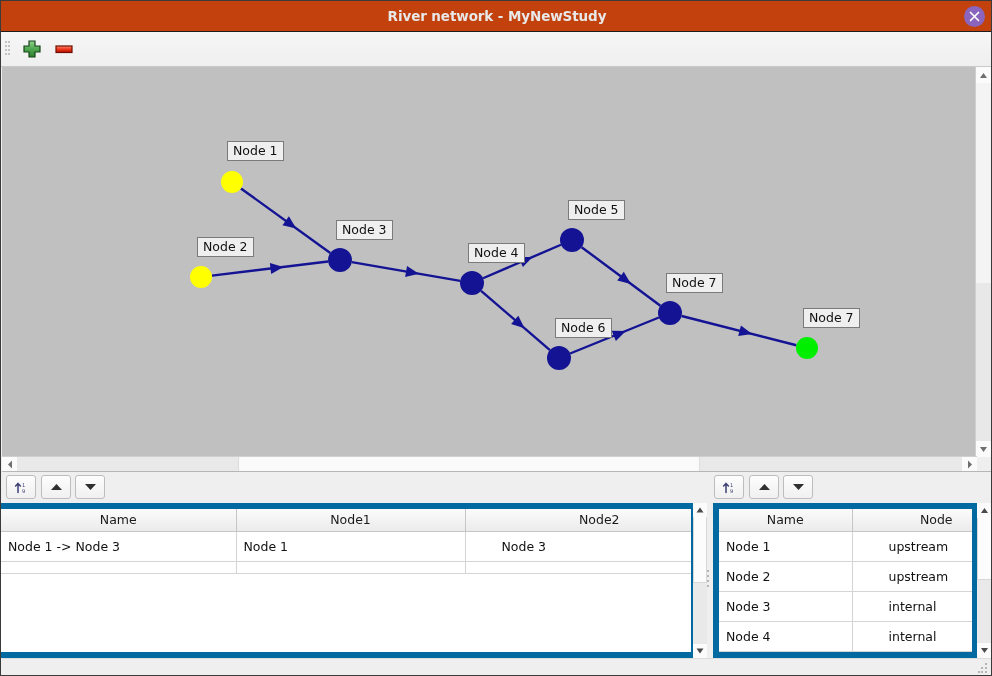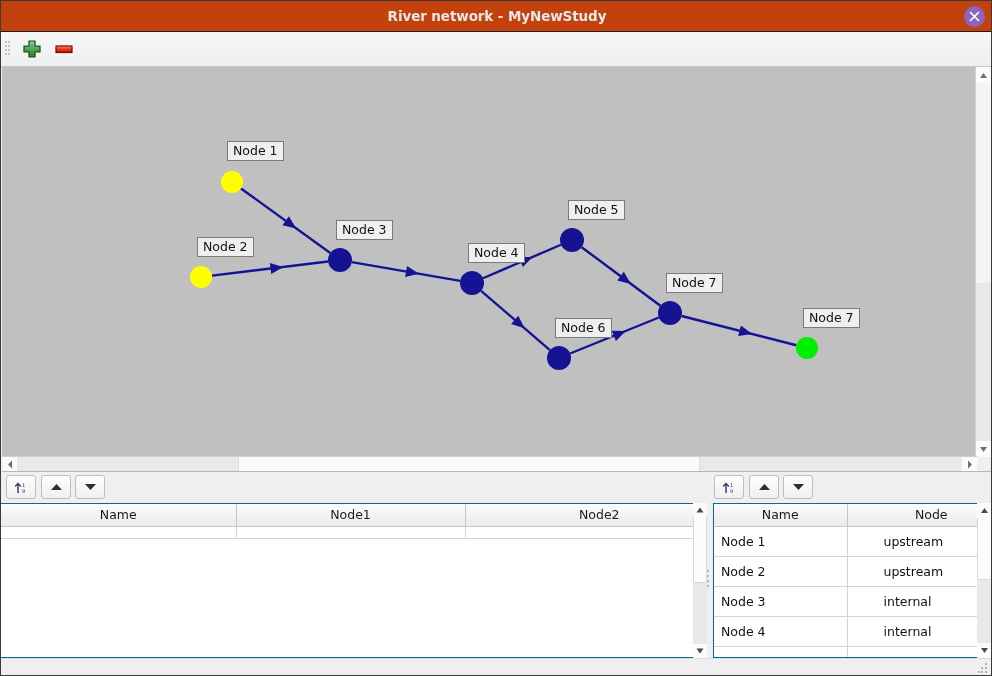--- a/index.html
+++ b/index.html
@@ -158,7 +158,7 @@
   .table-wrap {
     position: absolute;
     background: #fff;
-    border: 1px solid #0369a1;
+    border: 6px solid #0369a1;
     overflow: hidden;
   }
   table.grid {

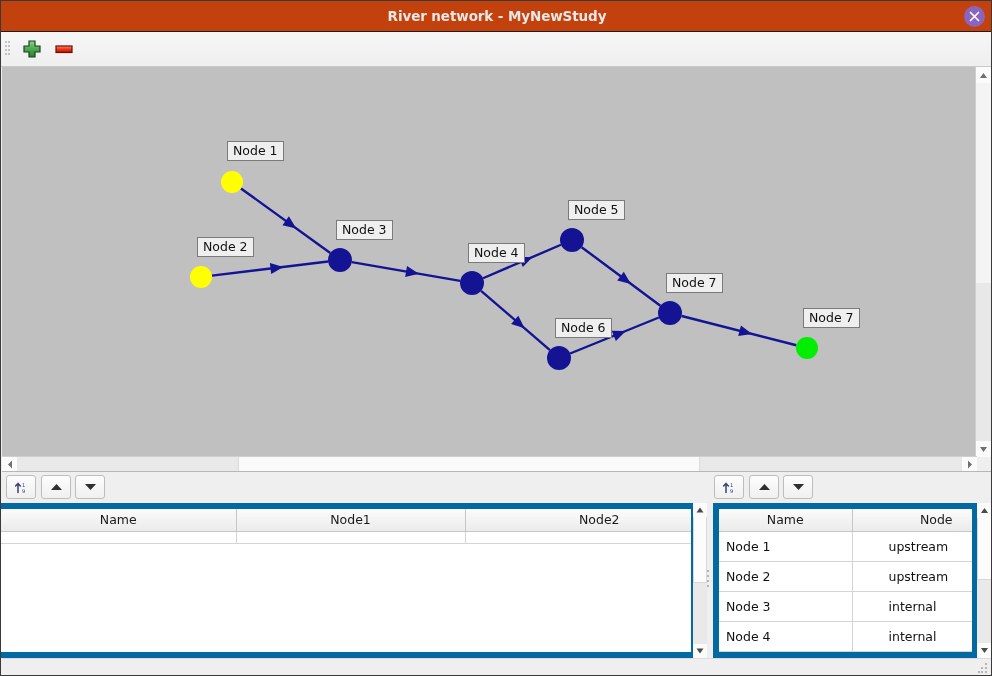--- a/index.html
+++ b/index.html
@@ -393,6 +393,11 @@
           </thead>
         <tbody>
             <tr>
+              <td>Node 1 -&gt; Node 3</td>
+              <td>Node 1</td>
+              <td>Node 3</td>
+            </tr>
+            <tr>
               <td style="height: 12px;"></td>
               <td style="height: 12px;"></td>
               <td style="height: 12px;"></td>

